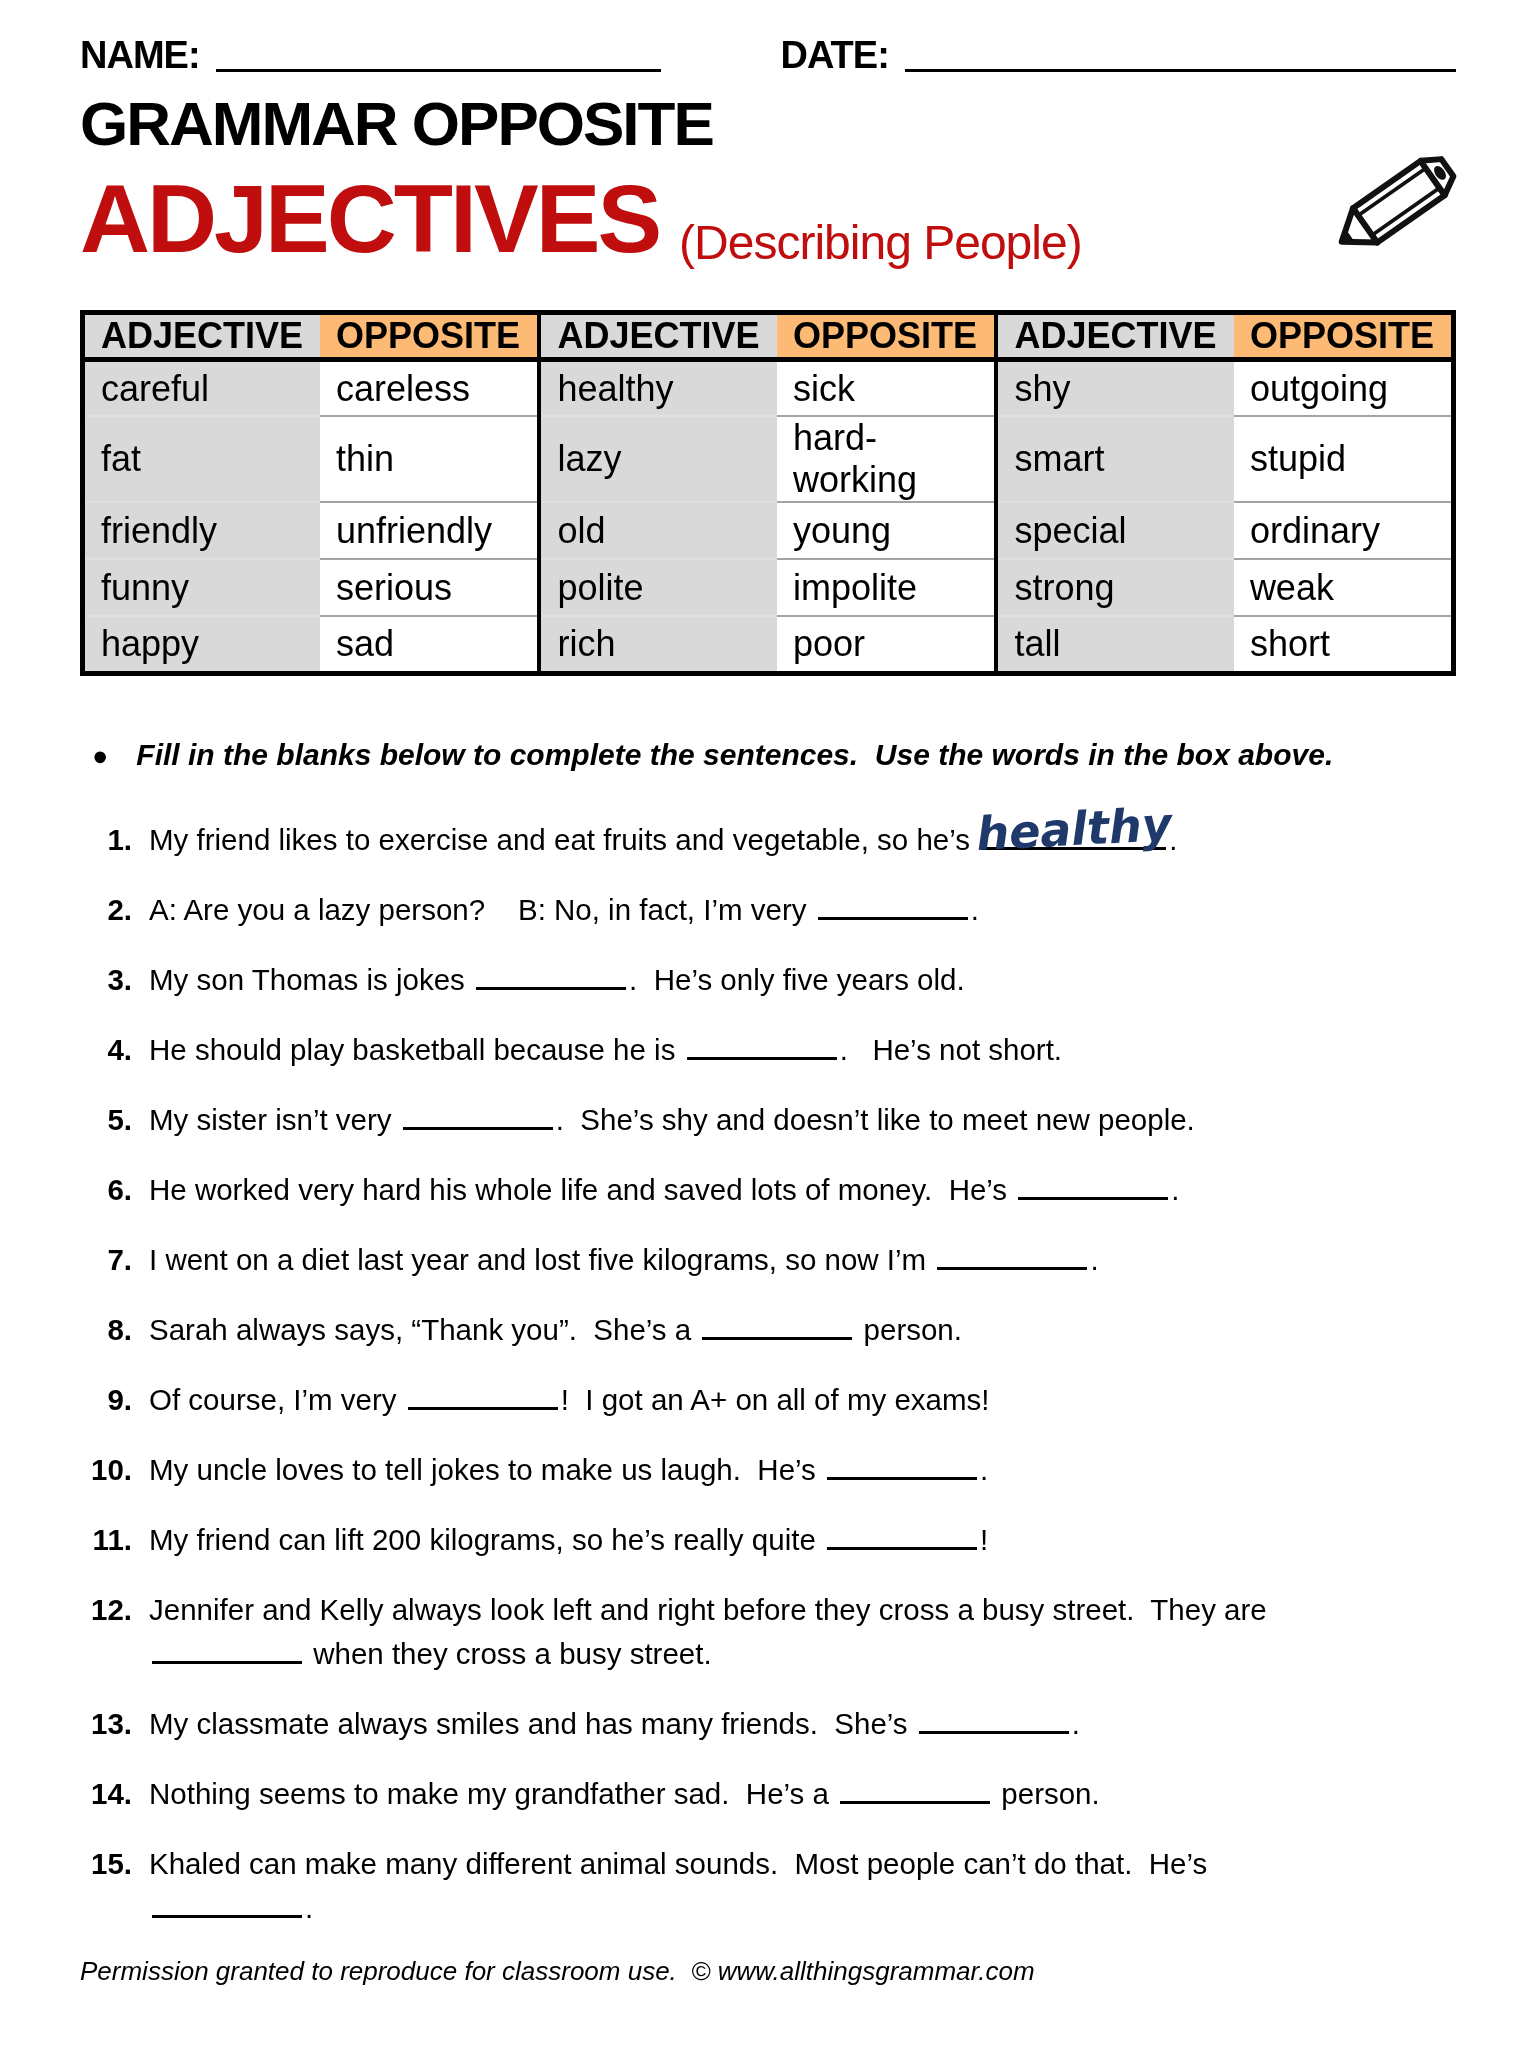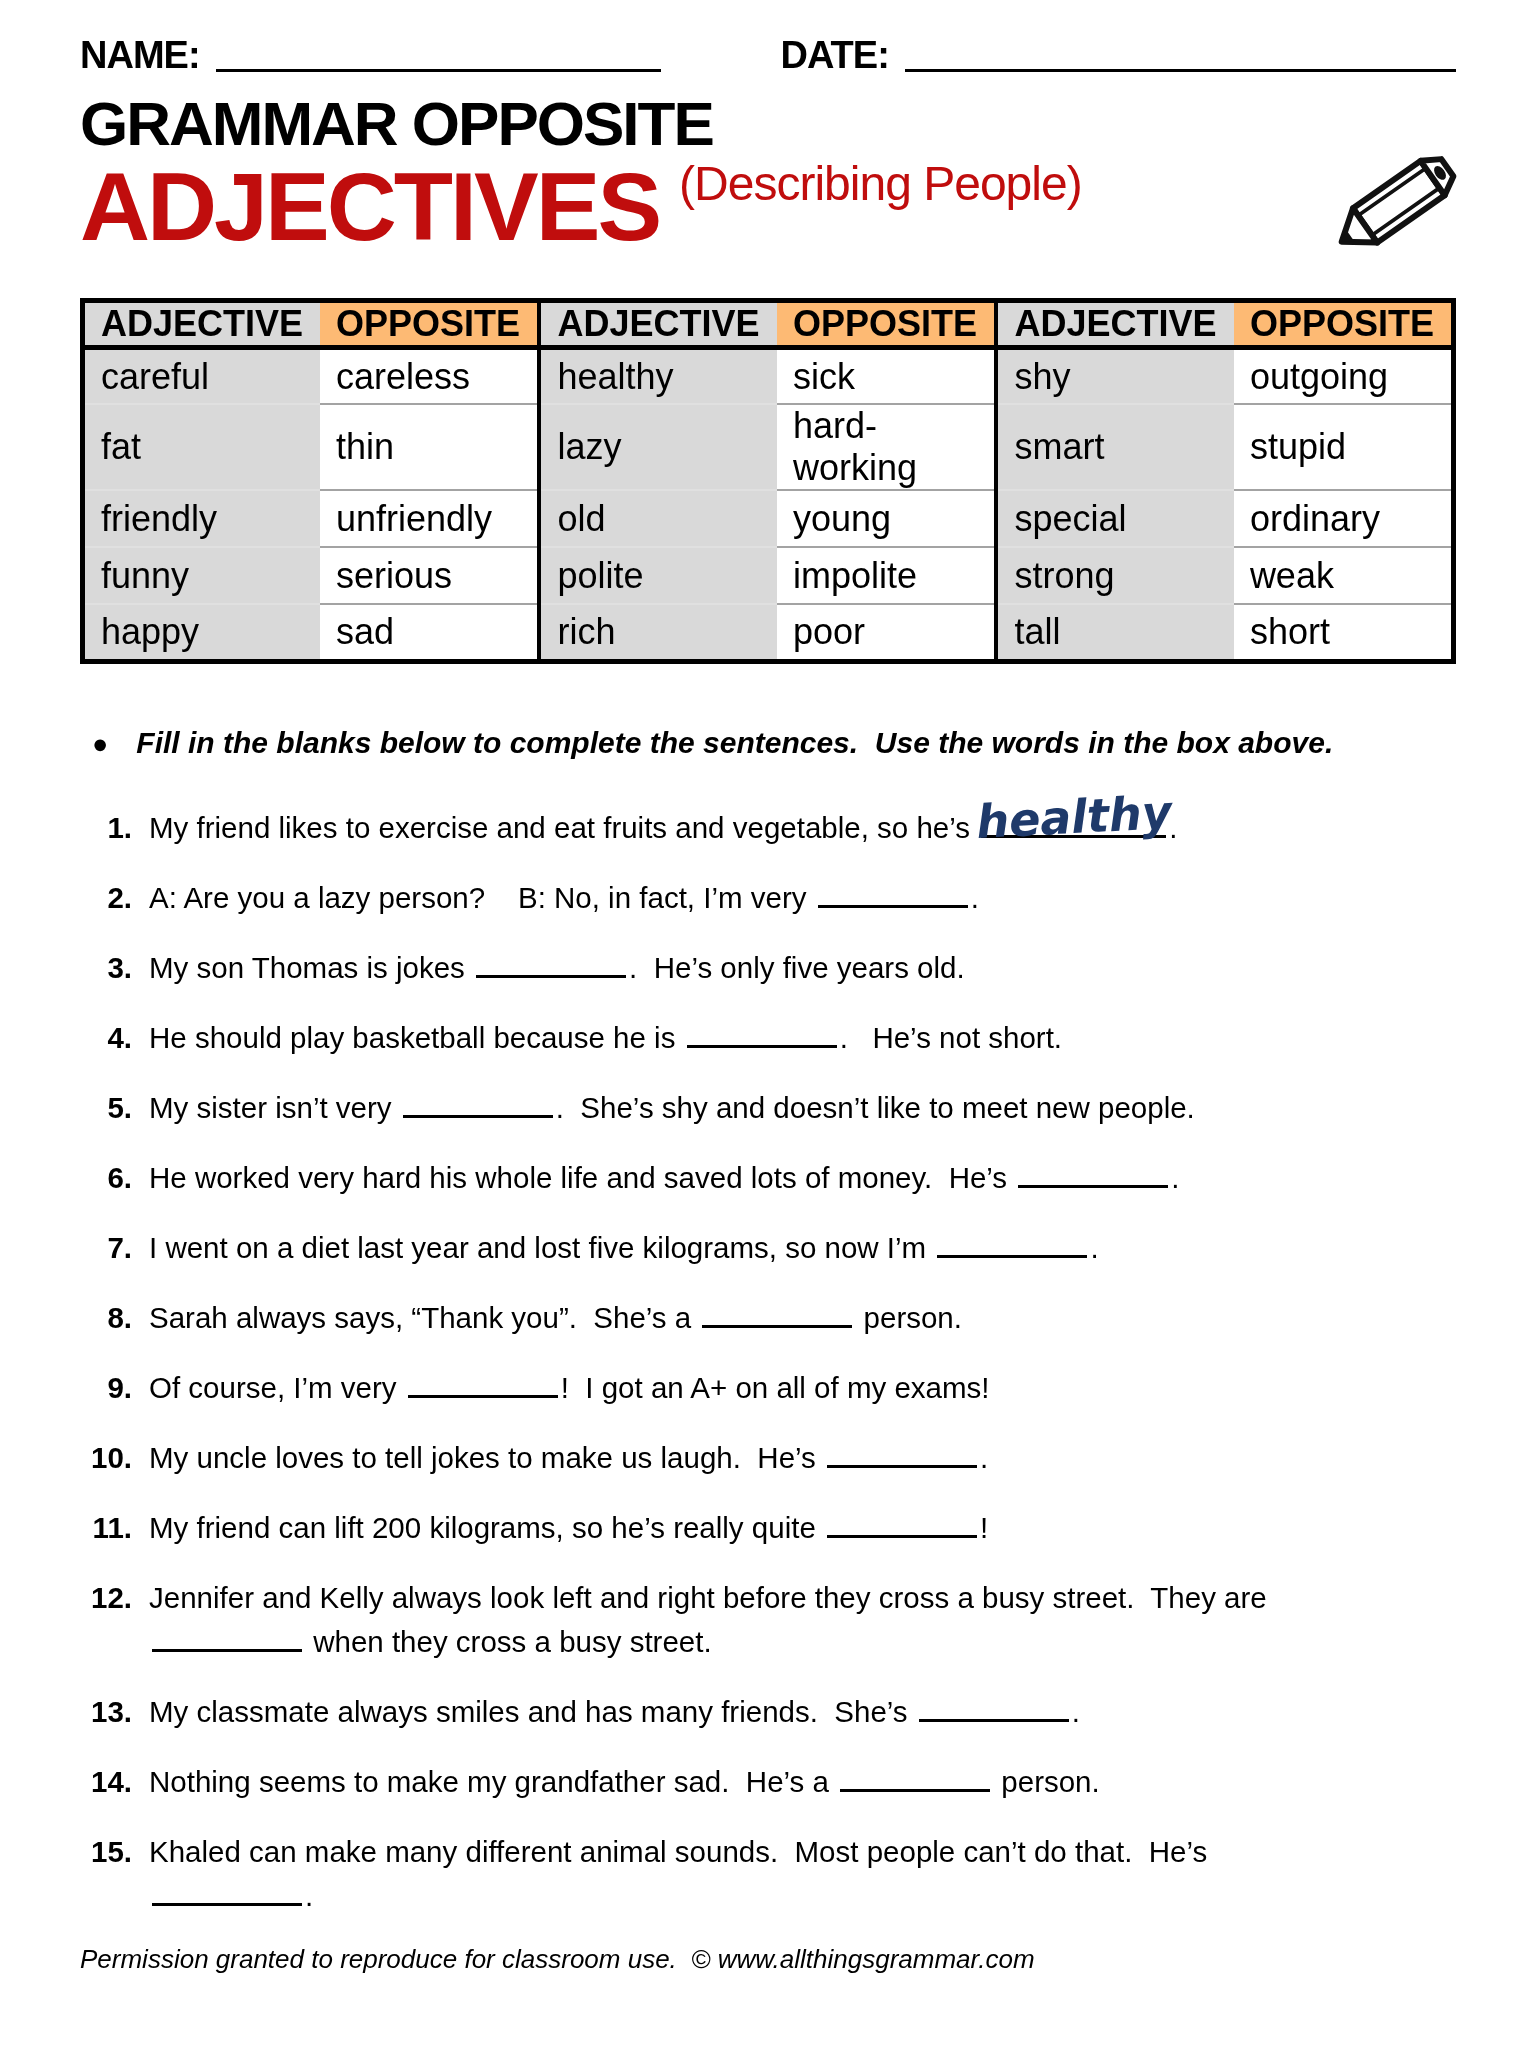--- a/index.html
+++ b/index.html
@@ -26,7 +26,7 @@
 
   
   .gw{font-size:62px;font-weight:bold;margin-top:14px;letter-spacing:-2px;line-height:1.05}
-  .titlerow{display:flex;align-items:flex-start;margin-top:0}
+  .titlerow{display:flex;align-items:flex-end;margin-top:12px}
   .adj{font-size:97px;font-weight:bold;color:var(--red);letter-spacing:-3px;line-height:1.05}
   .sub{font-size:48px;font-weight:normal;color:var(--red);margin-left:20px;letter-spacing:-1px}
 

